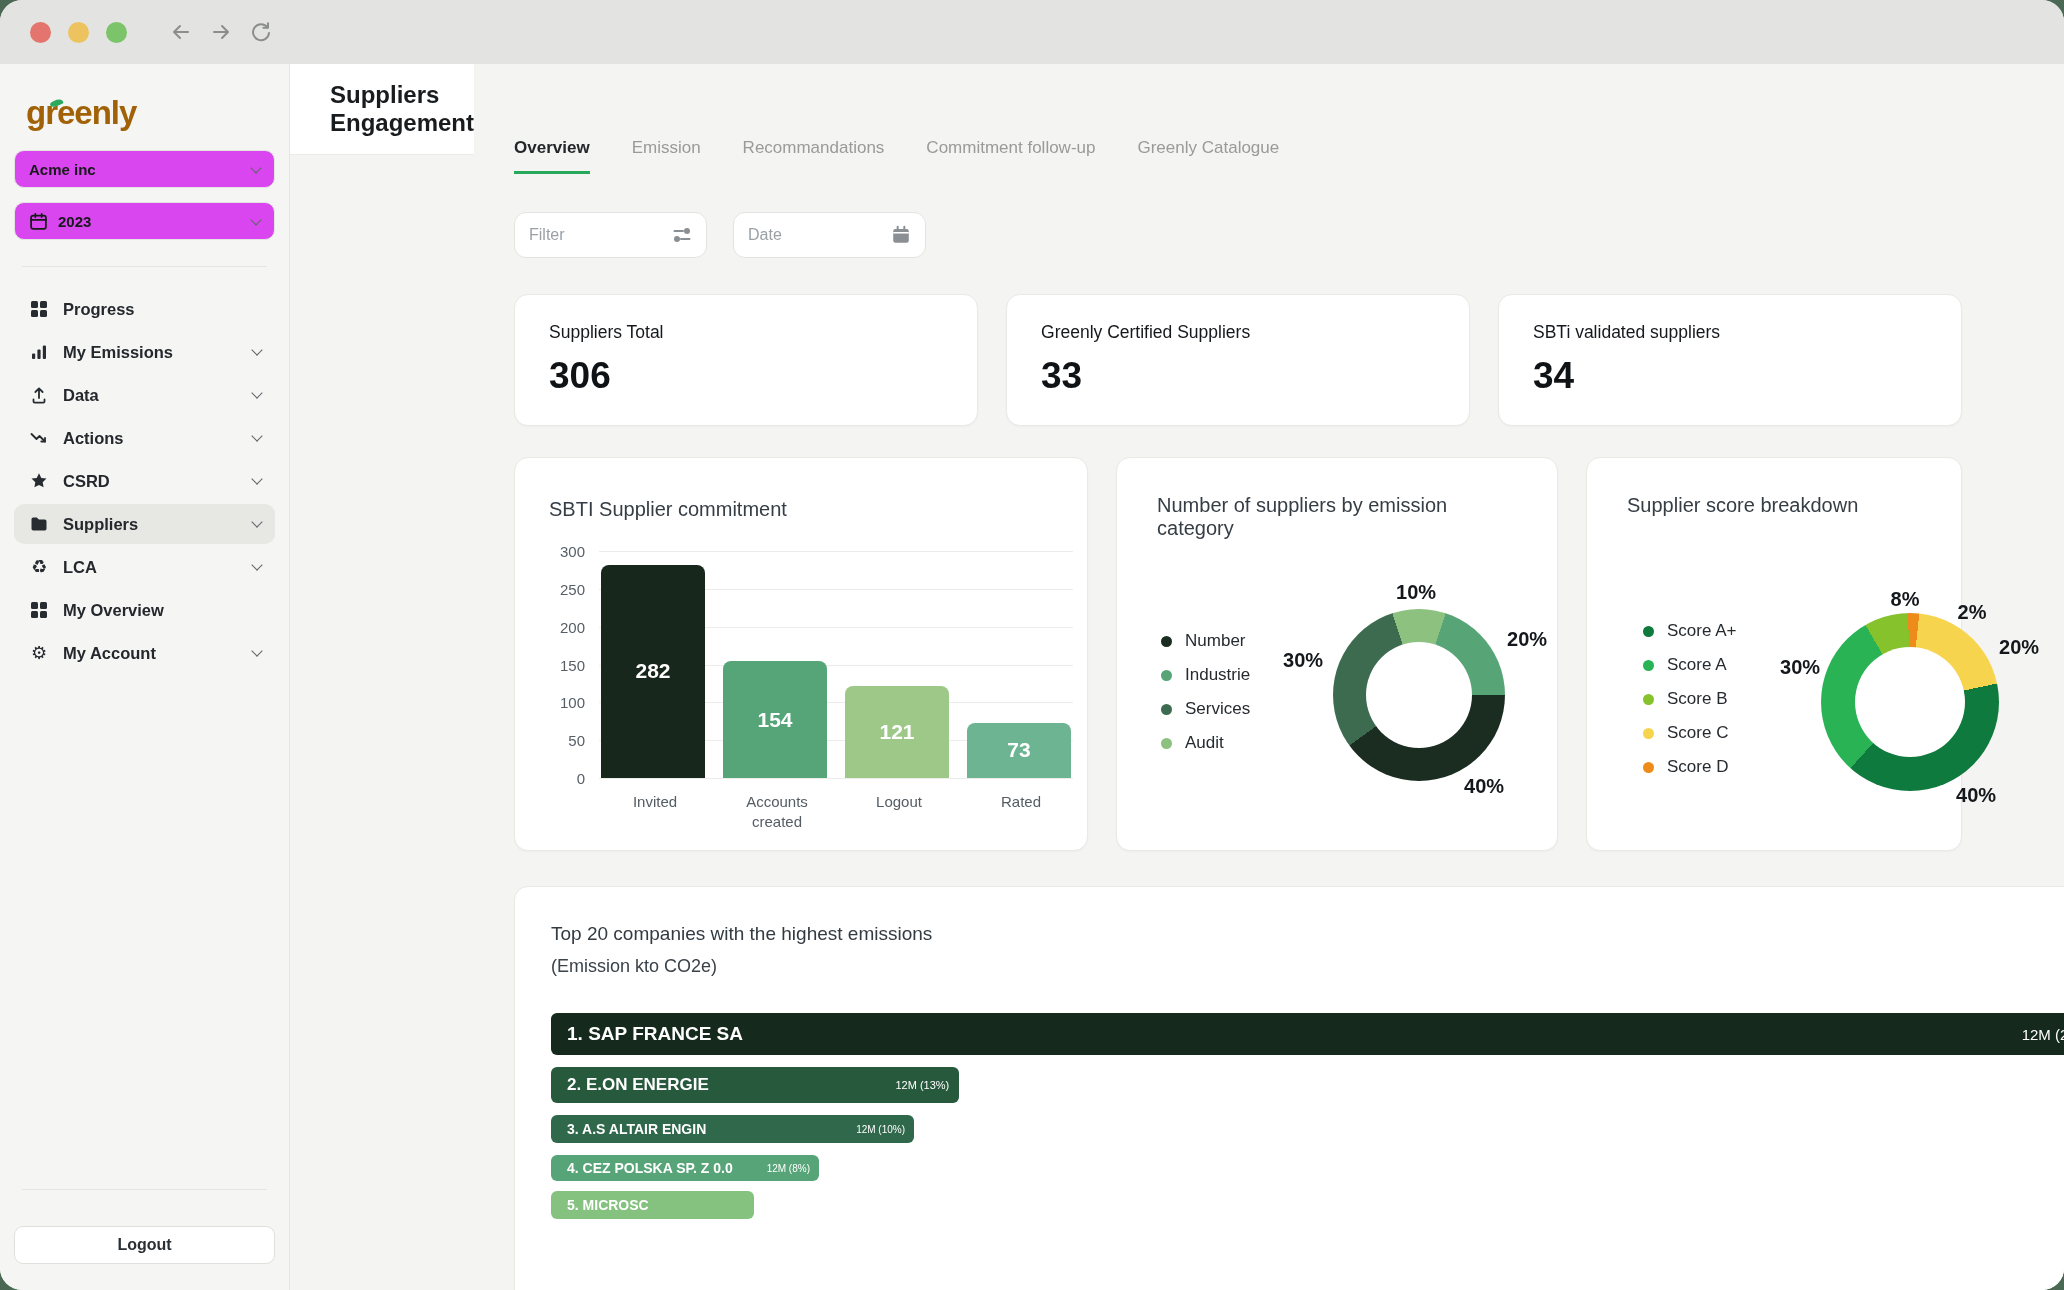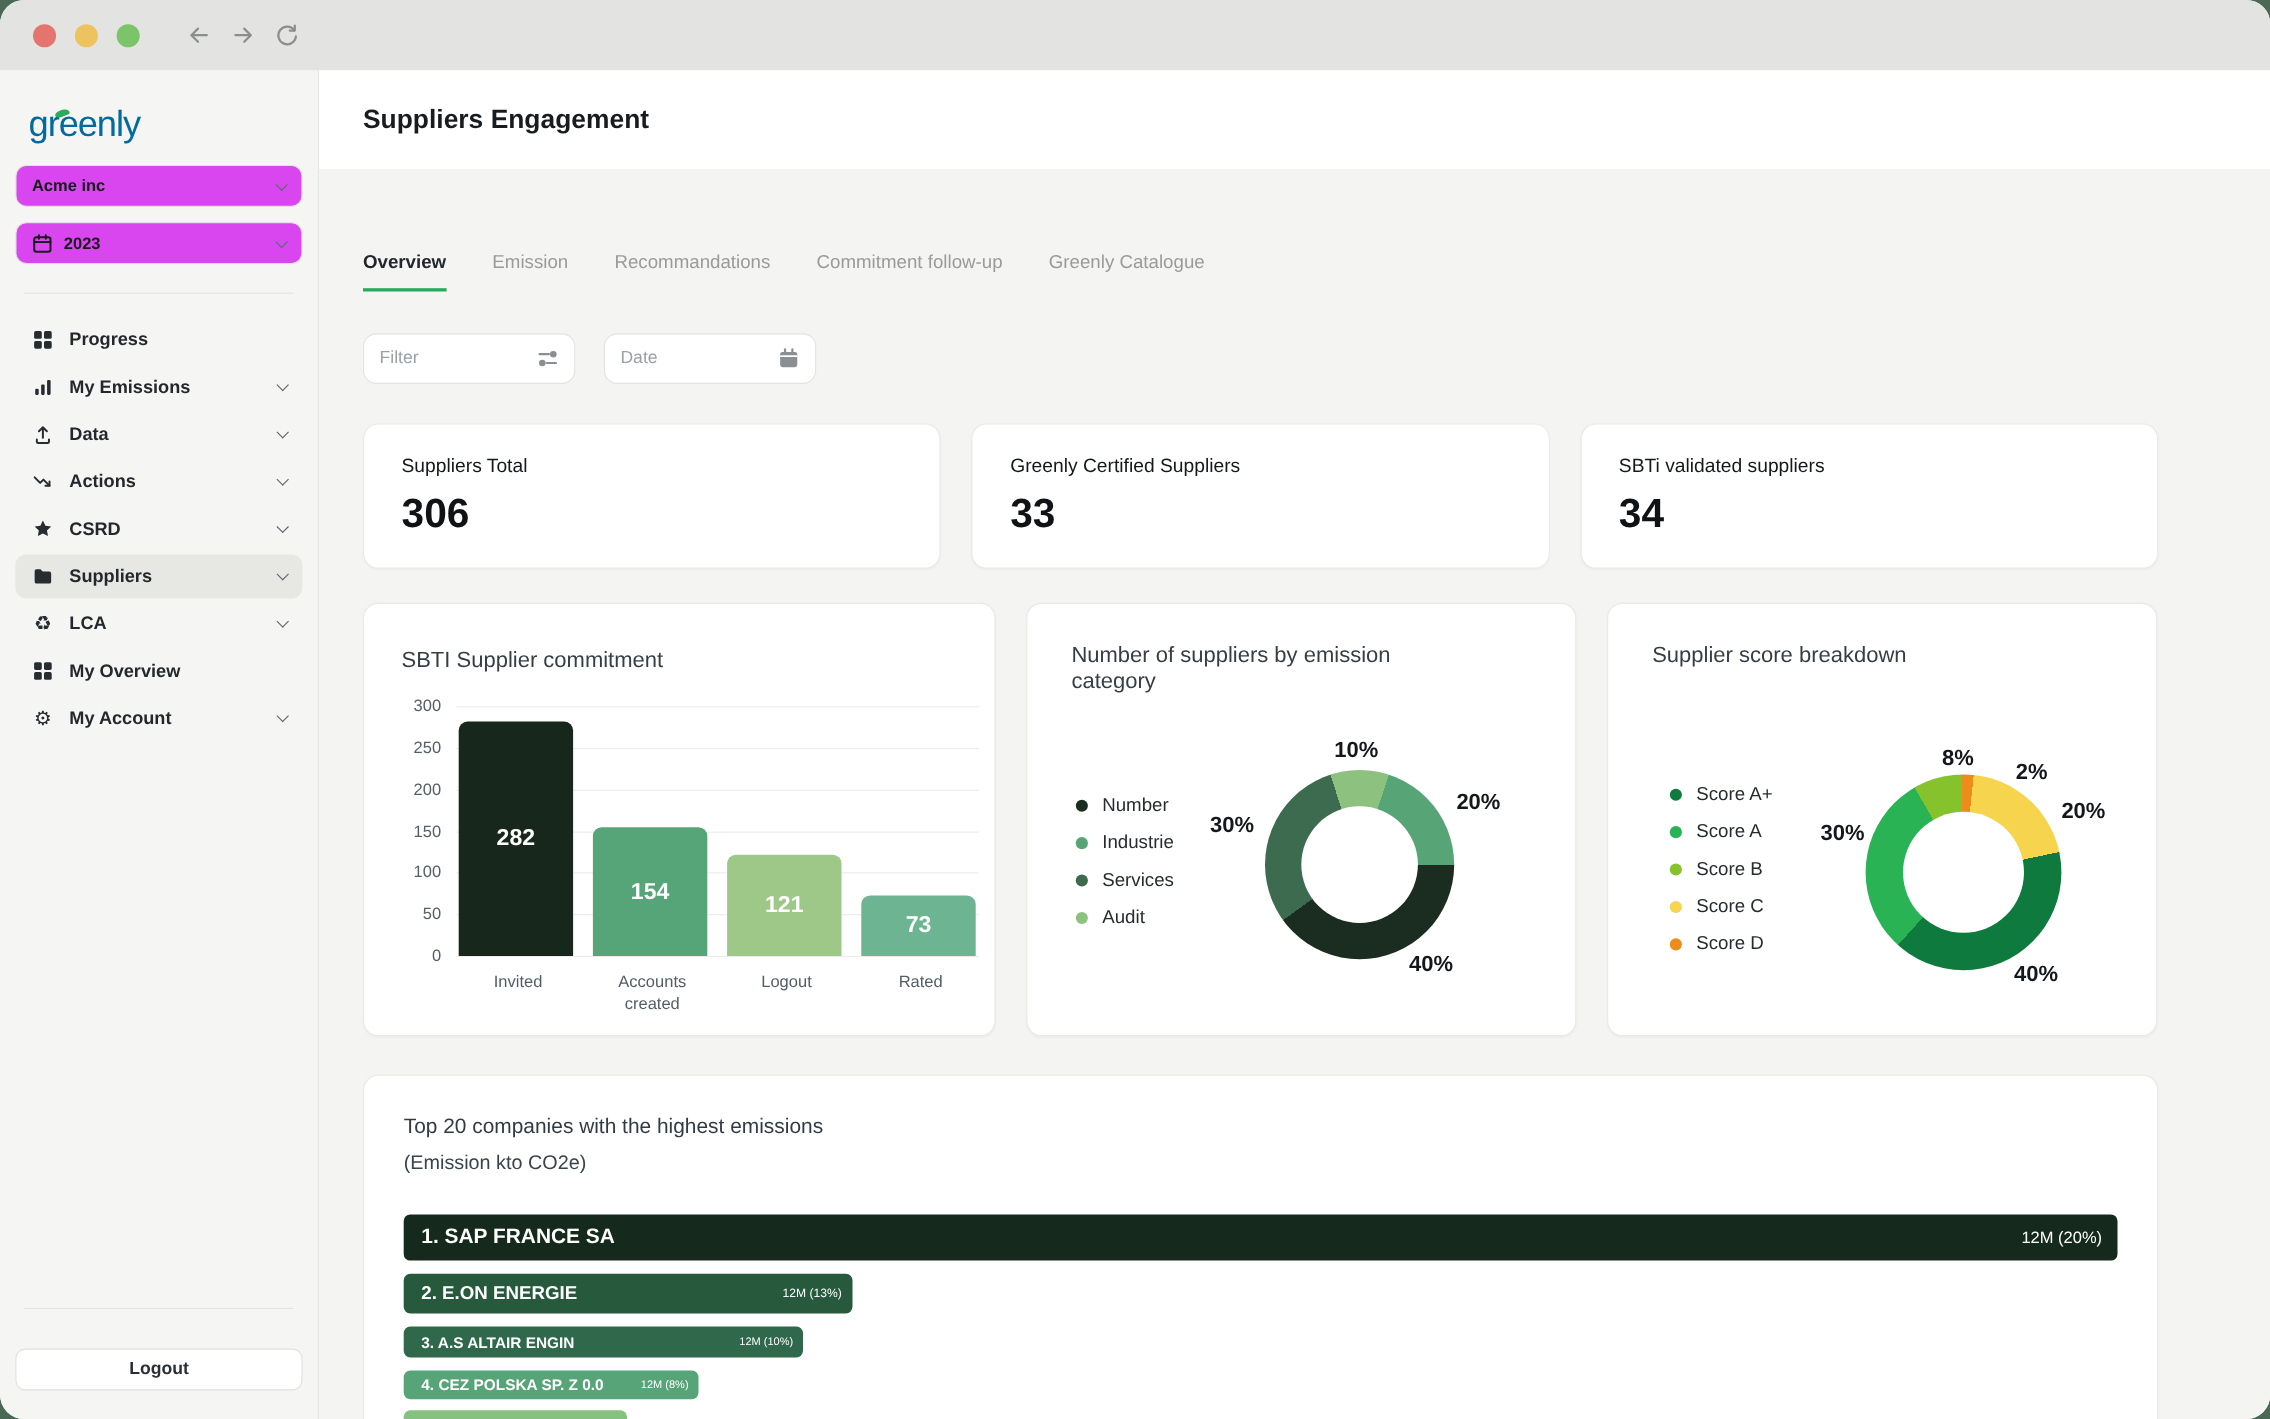--- a/index.html
+++ b/index.html
@@ -16,7 +16,7 @@
   
   .shell { flex:1; display:flex; min-height:0; }
   .sidebar { flex:0 0 290px; background:#f5f5f3; border-right:1px solid #e6e6e3; position:relative; padding:0 14px; }
-  .logo { margin:30px 0 18px 12px; font-size:33px; font-weight:400; letter-spacing:-1px; color:#0369a1; position:relative; display:inline-block; }
+  .logo { margin:30px 0 18px 12px; font-size:33px; font-weight:700; letter-spacing:-1px; color:#a16207; position:relative; display:inline-block; }
   .logo-leaf { position:absolute; left:24px; top:6px; width:13px; height:6px; background:#2ba95c; border-radius:60% 100% 20% 80%; transform:rotate(-24deg); }
   .select { background:#d946ef; border:1px solid #e3e3e0; border-radius:10px; height:38px; display:flex; align-items:center; padding:0 14px; margin-bottom:14px; cursor:pointer; }
   .select .lbl { font-size:15px; font-weight:700; color:#17191b; }

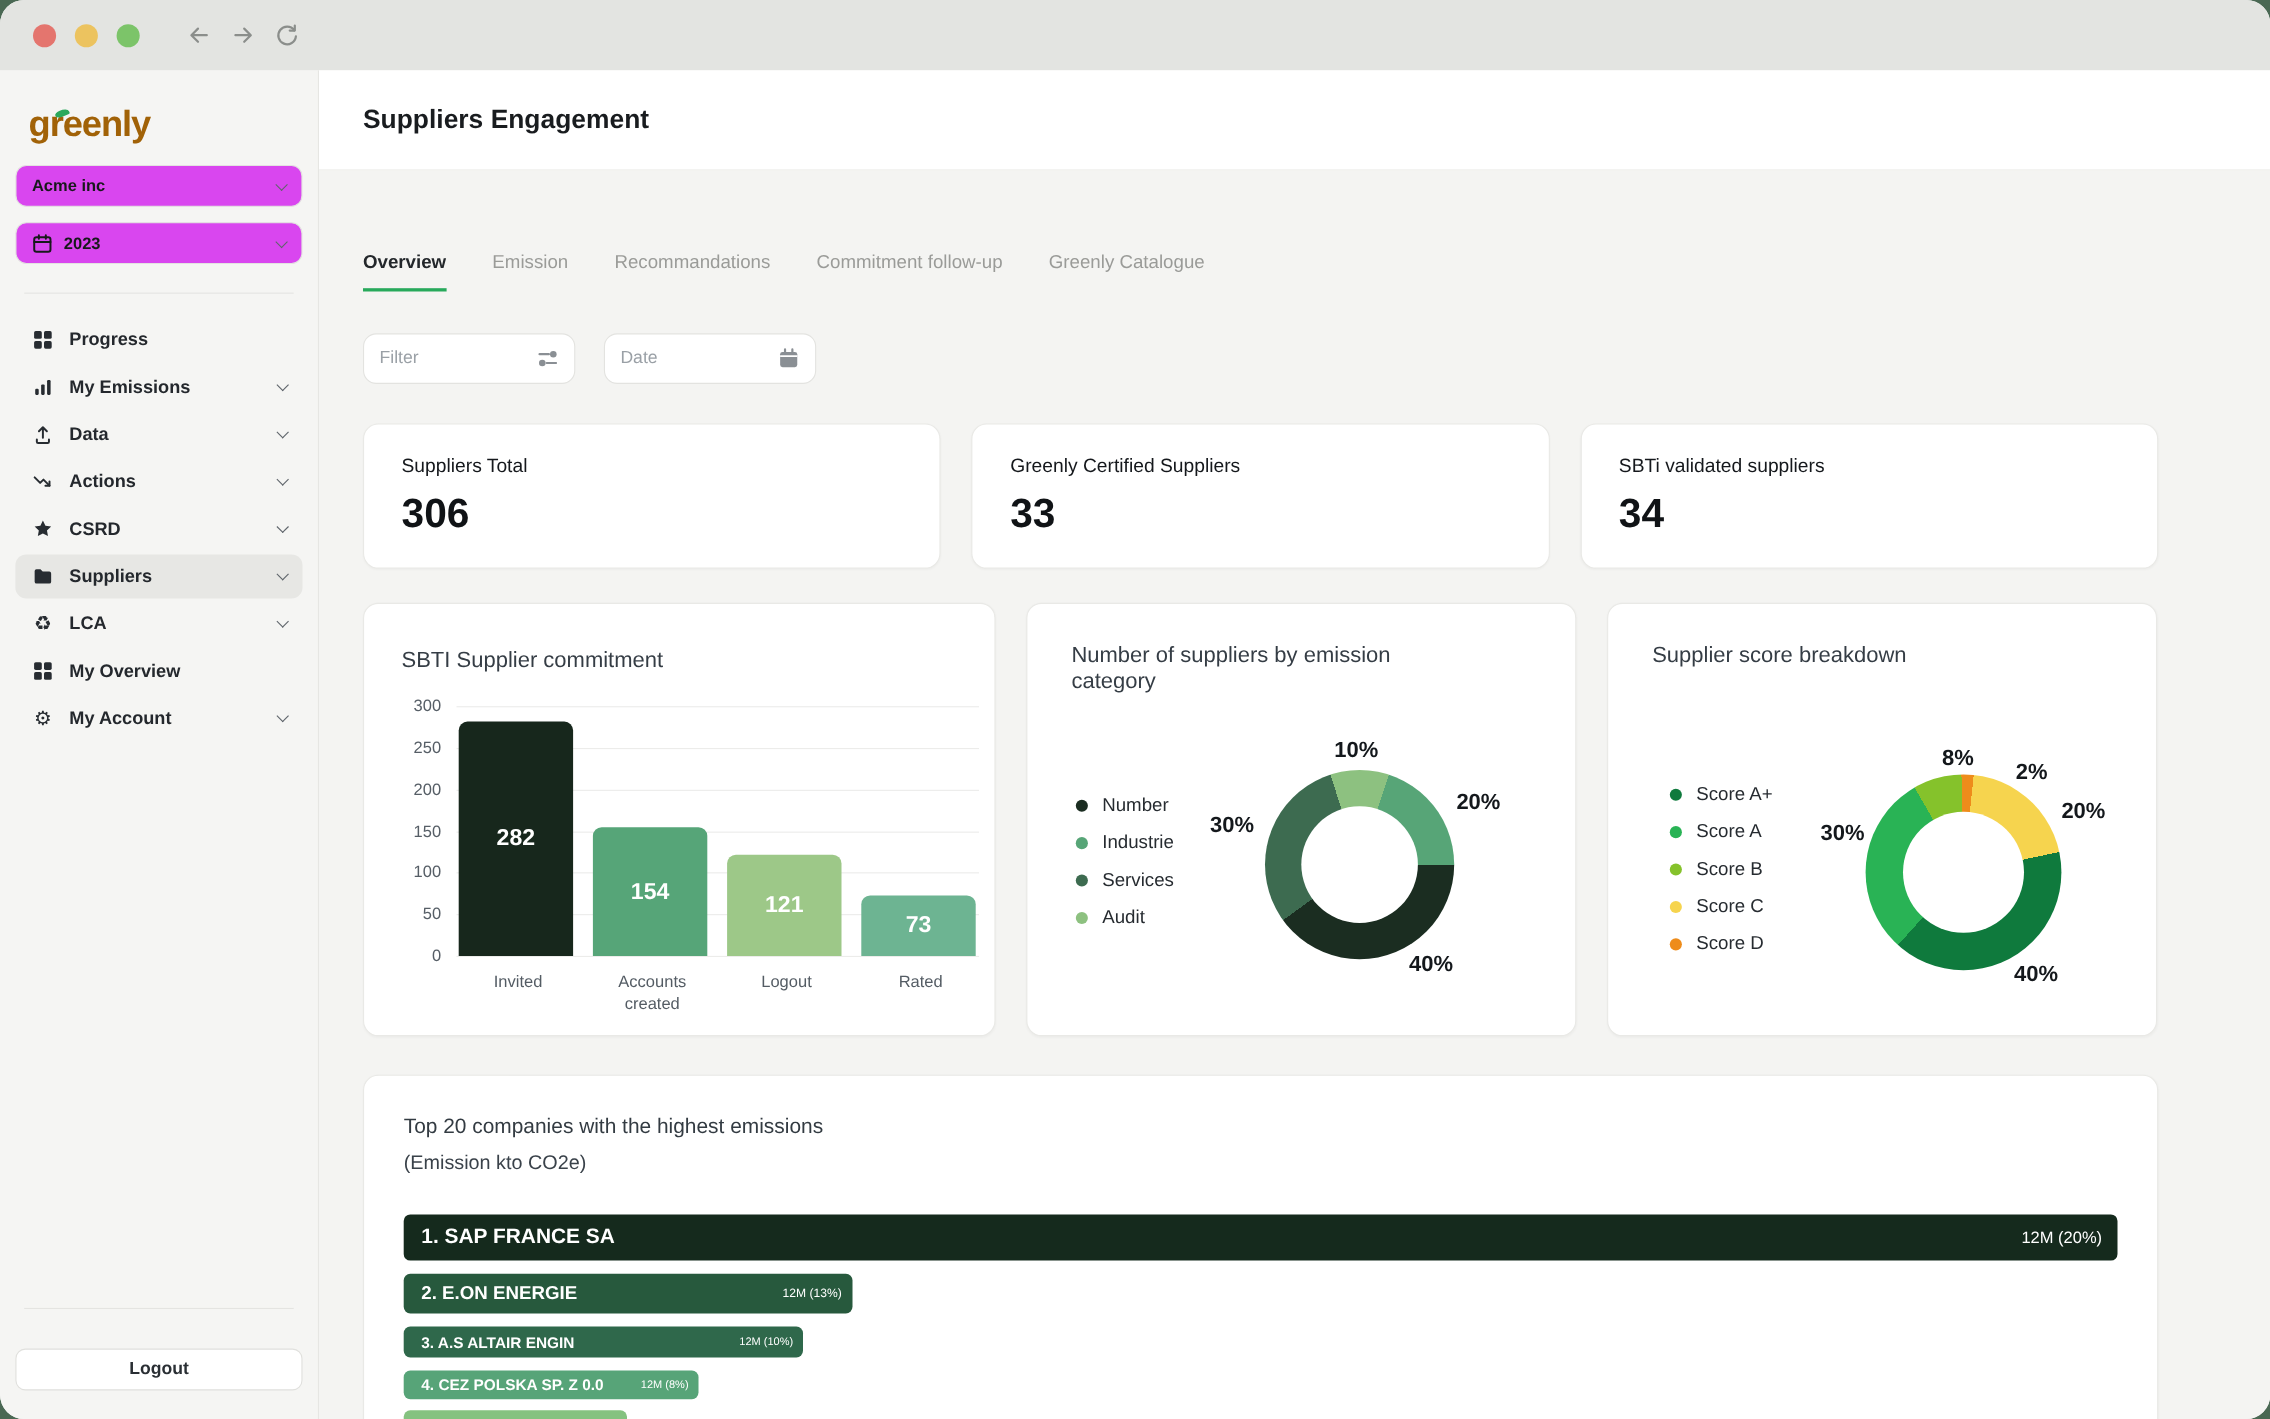--- a/index.html
+++ b/index.html
@@ -33,7 +33,7 @@
   .logout { width:100%; height:38px; background:#fff; border:1px solid #e0e0dd; border-radius:9px; font-size:16px; font-weight:600; color:#2a2f34; display:flex; align-items:center; justify-content:center; cursor:pointer; }
 
   
-  .main { flex:1; display:flex; flex-direction:column; min-width:0; background:#f4f4f2; }
+  .main { flex:1; display:flex; flex-direction:row; min-width:0; background:#f4f4f2; }
   .mheader { height:91px; flex:0 0 91px; background:#fff; border-bottom:1px solid #ebebe8; display:flex; align-items:center; padding-left:40px; }
   .mtitle { font-size:24px; font-weight:700; color:#191c1f; }
   .content { flex:1; padding:0 102px 0 40px; overflow:hidden; }

